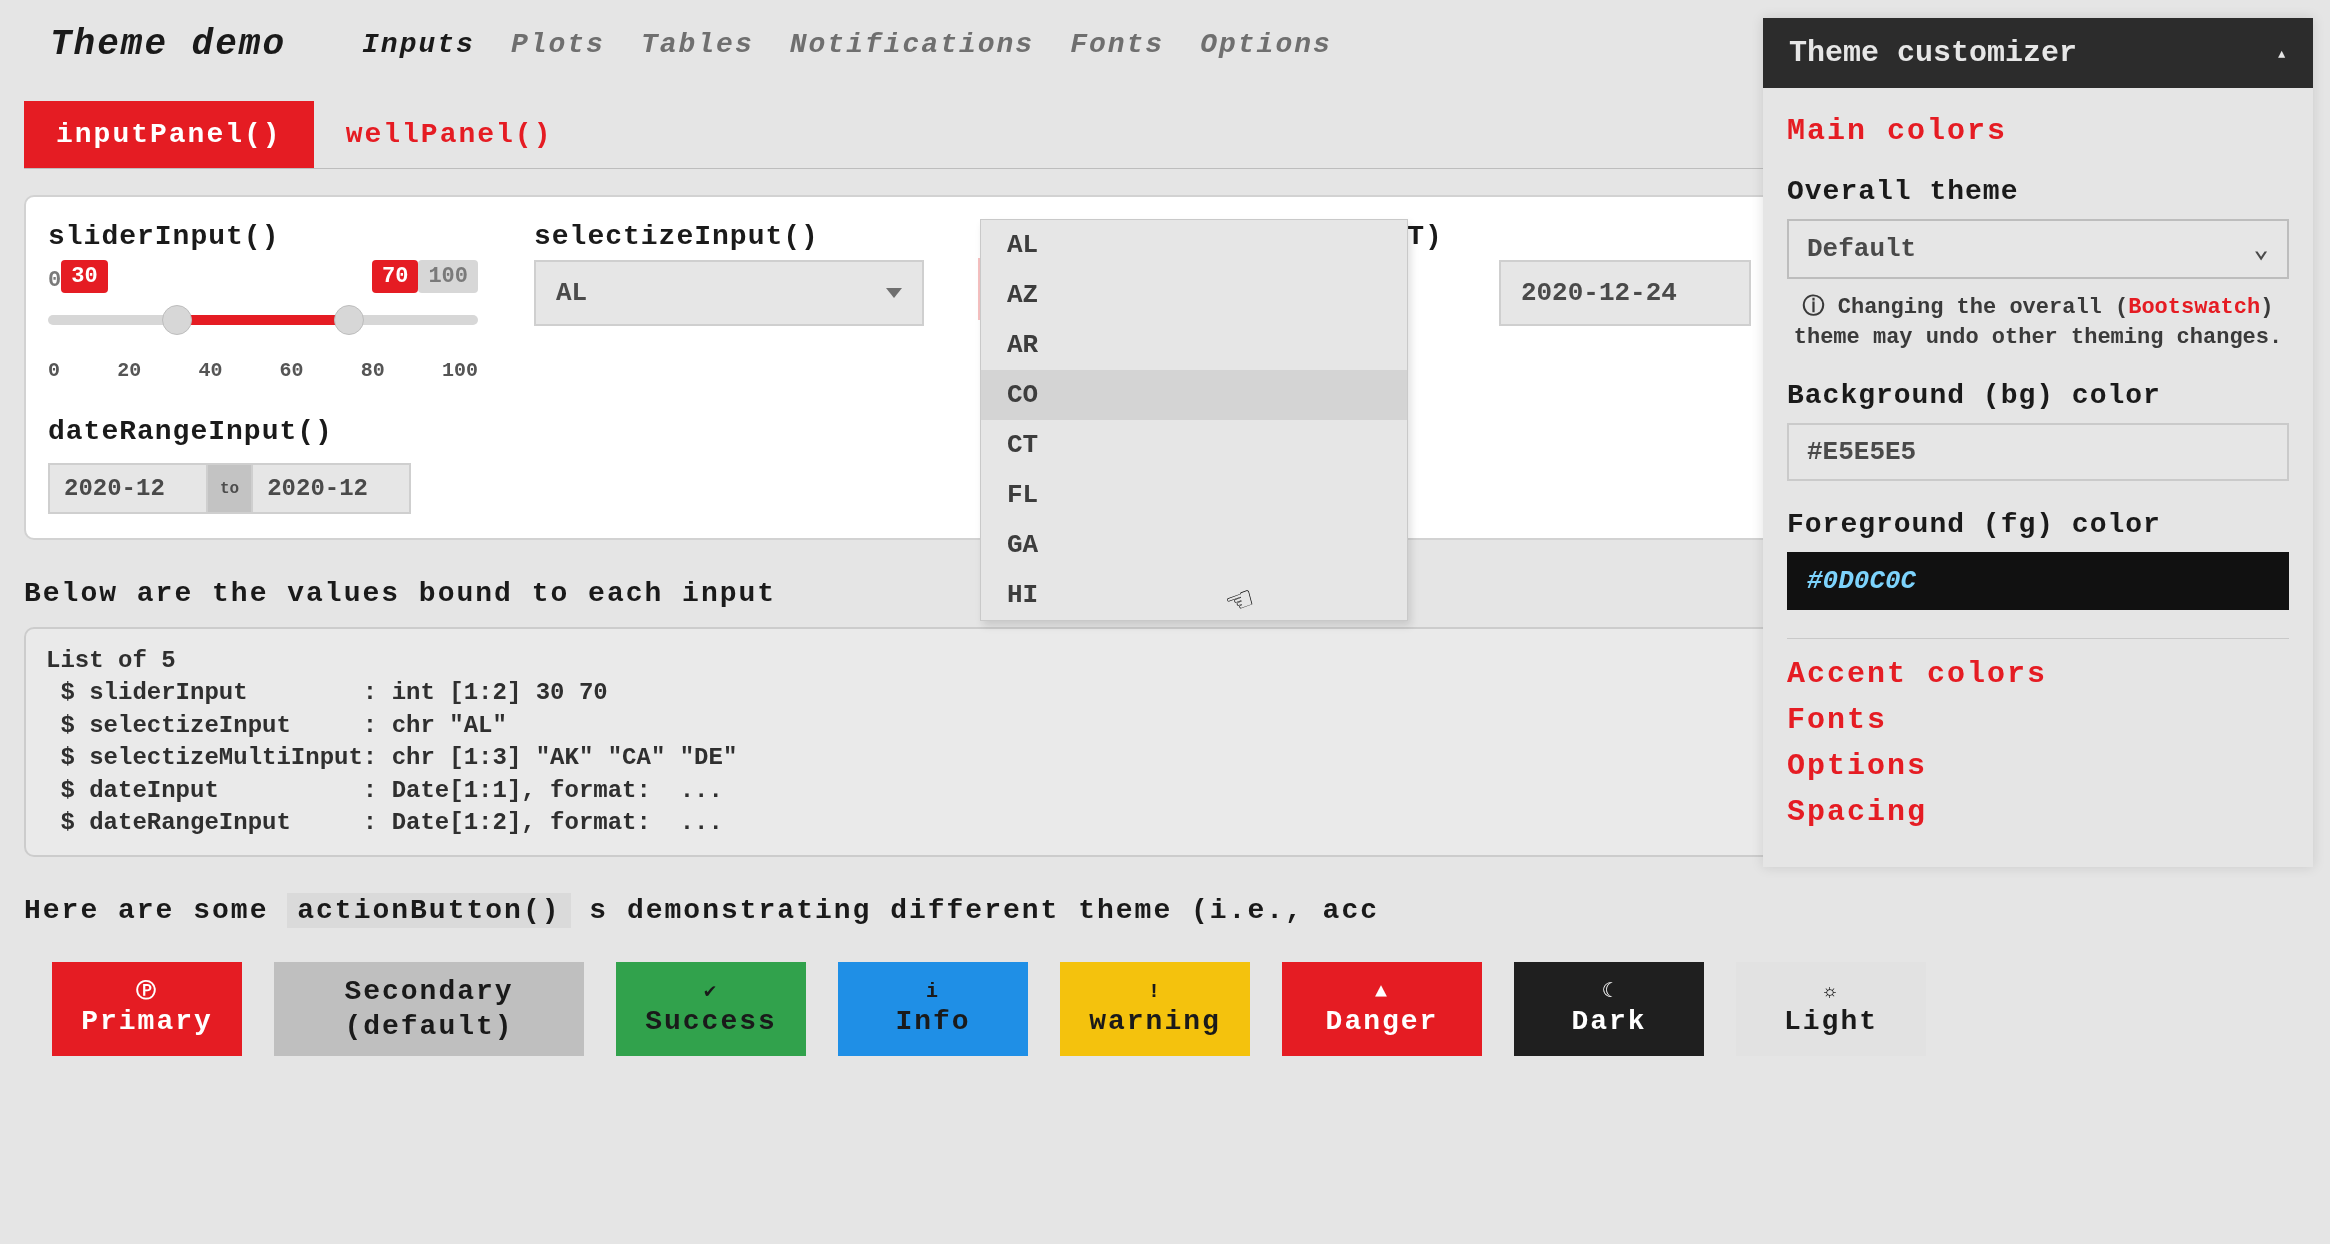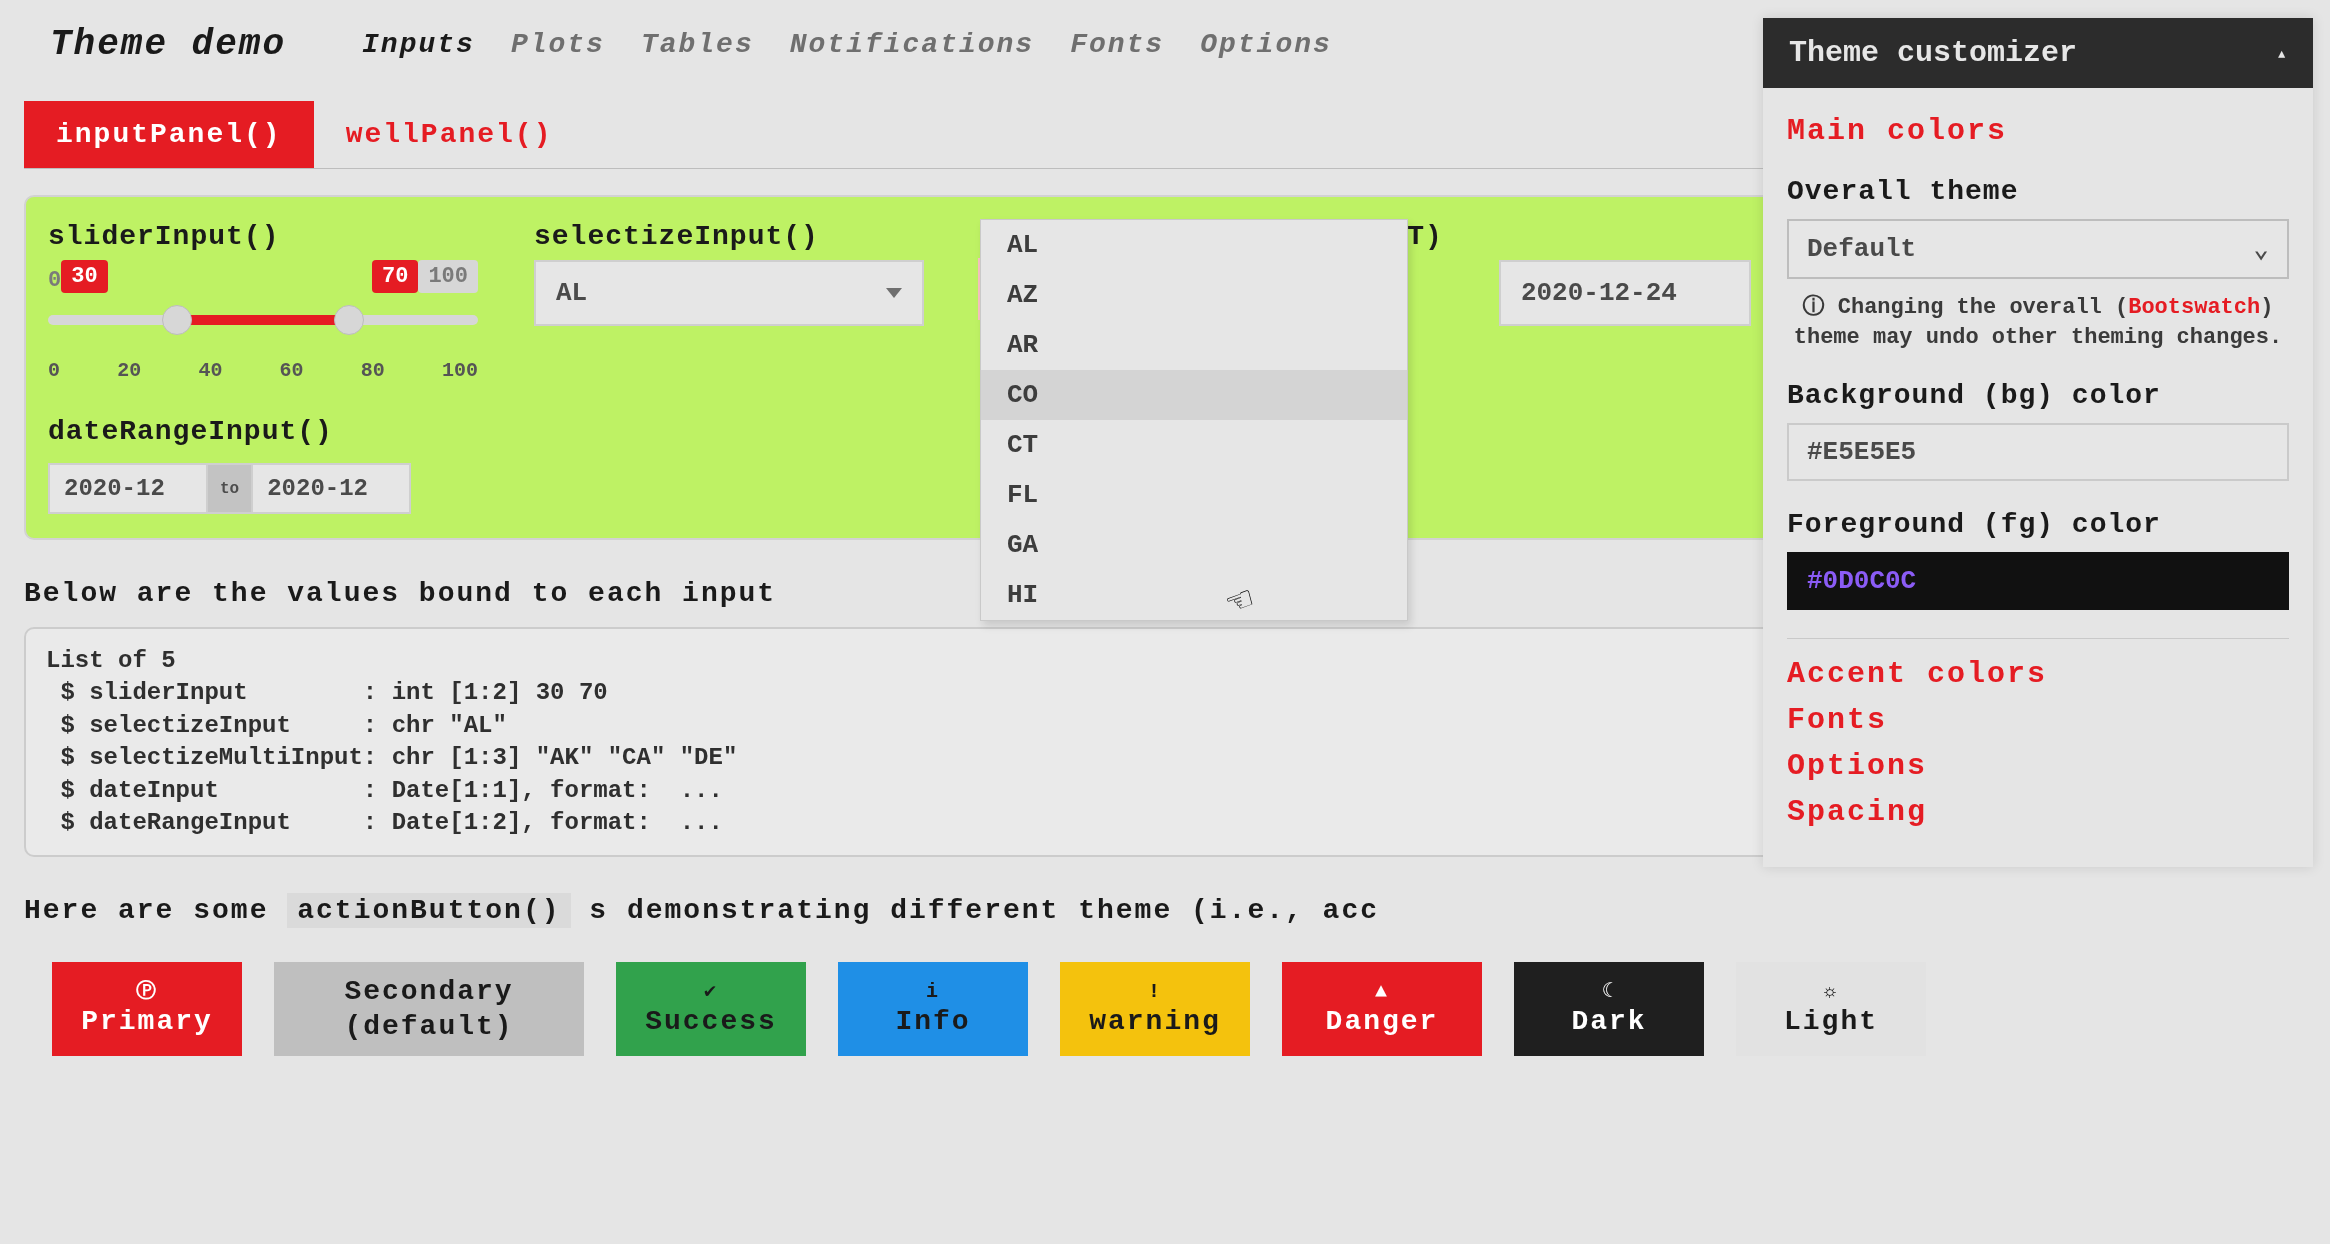--- a/index.html
+++ b/index.html
@@ -63,7 +63,7 @@
 .input-panel {
   margin-top: 26px;
   padding: 24px 22px 24px 22px;
-  background: #bef264;
+  background: #ffffff;
   border: 2px solid #d2d2d2;
   border-radius: 10px;
 }

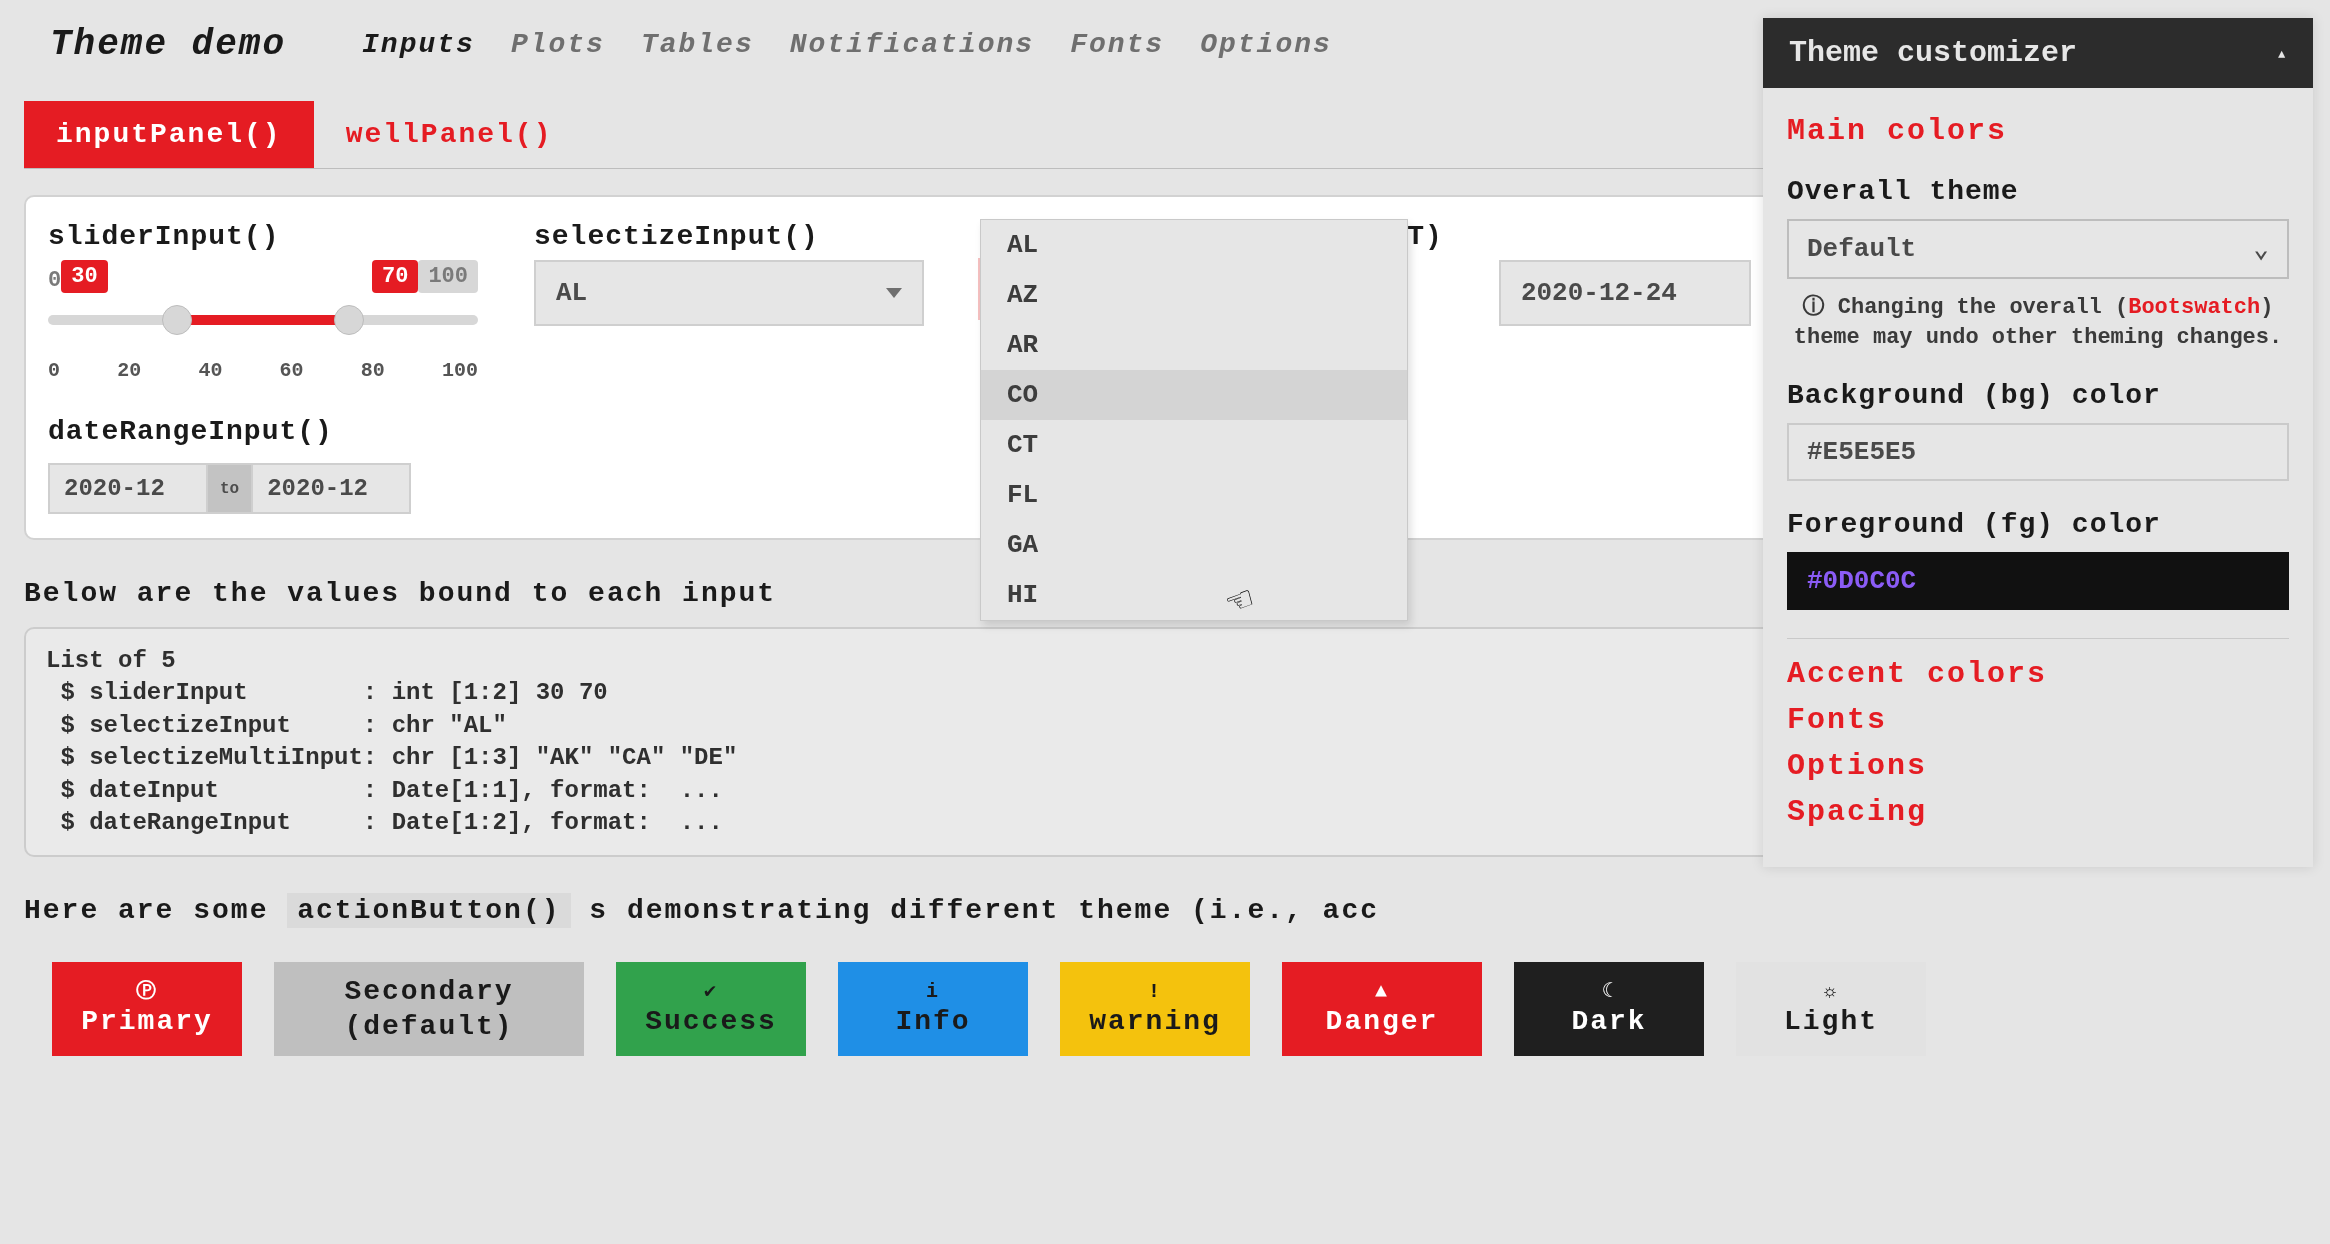--- a/index.html
+++ b/index.html
@@ -243,7 +243,7 @@
   background: #e6e6e6; border: 2px solid #cacaca;
   font-size: 26px; color: #4a4a4a;
 }
-.color-input.dark { background: #111; color: #8b5cf6; border-color: #111;}
+.color-input.dark { background: #111; color: #7dd3fc; border-color: #111; font-style: italic;}
 hr.sep { border: none; border-top: 1px solid #c9c9c9; margin: 28px 0 18px 0; }
 
 .cursor {

